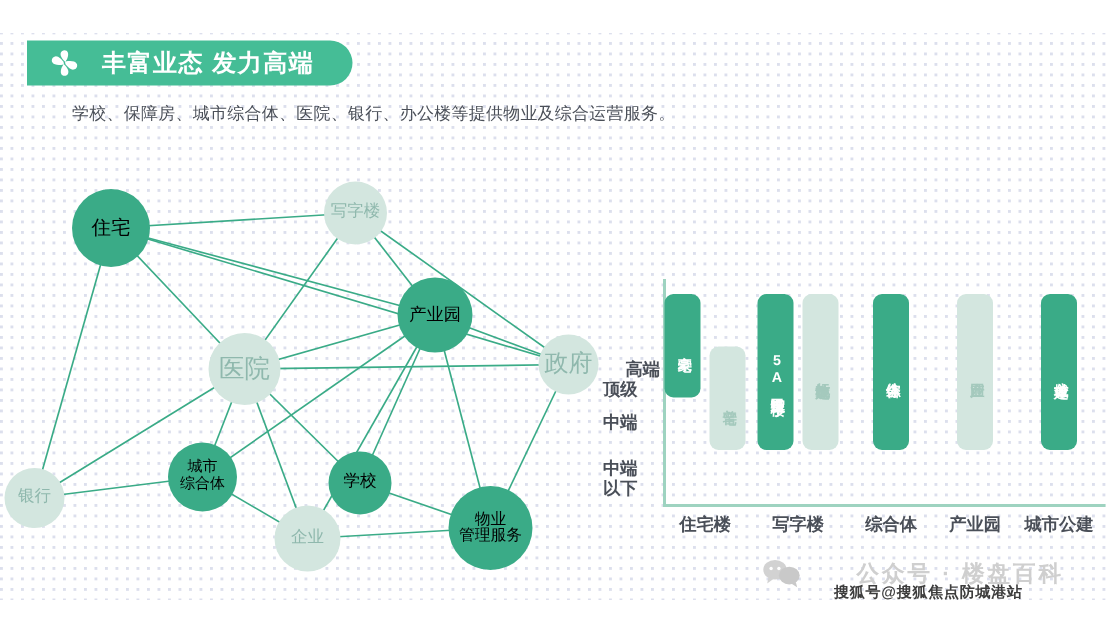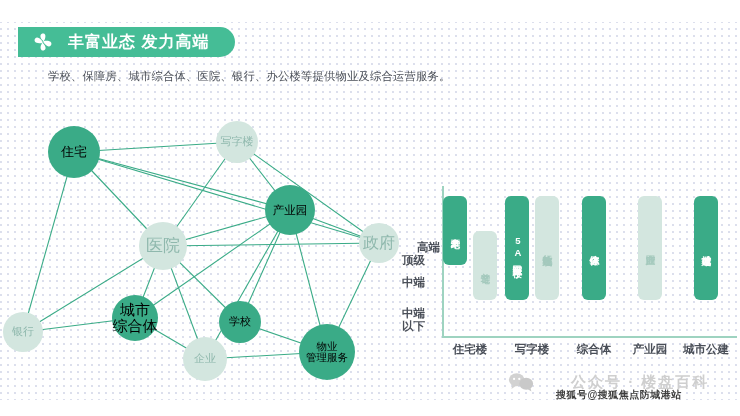--- a/index.html
+++ b/index.html
@@ -152,7 +152,7 @@
       <div class="node dark" style="left: 290px; top: 98px; width: 50px; height: 50px; font-size: 11.5px;">产业园</div>
       <div class="node light" style="left: 163px; top: 134px; width: 48px; height: 48px; font-size: 17px;">医院</div>
       <div class="node light" style="left: 379px; top: 131px; width: 40px; height: 40px; font-size: 16px;">政府</div>
-      <div class="node dark" style="left: 135px; top: 206px; width: 46px; height: 46px; font-size: 15px;">城市
+      <div class="node dark" style="left: 135px; top: 206px; width: 46px; height: 46px; font-size: 10px;">城市
 综合体</div>
       <div class="node dark" style="left: 240px; top: 210px; width: 42px; height: 42px; font-size: 11px;">学校</div>
       <div class="node light" style="left: 23px; top: 220px; width: 40px; height: 40px; font-size: 11px;">银行</div>

